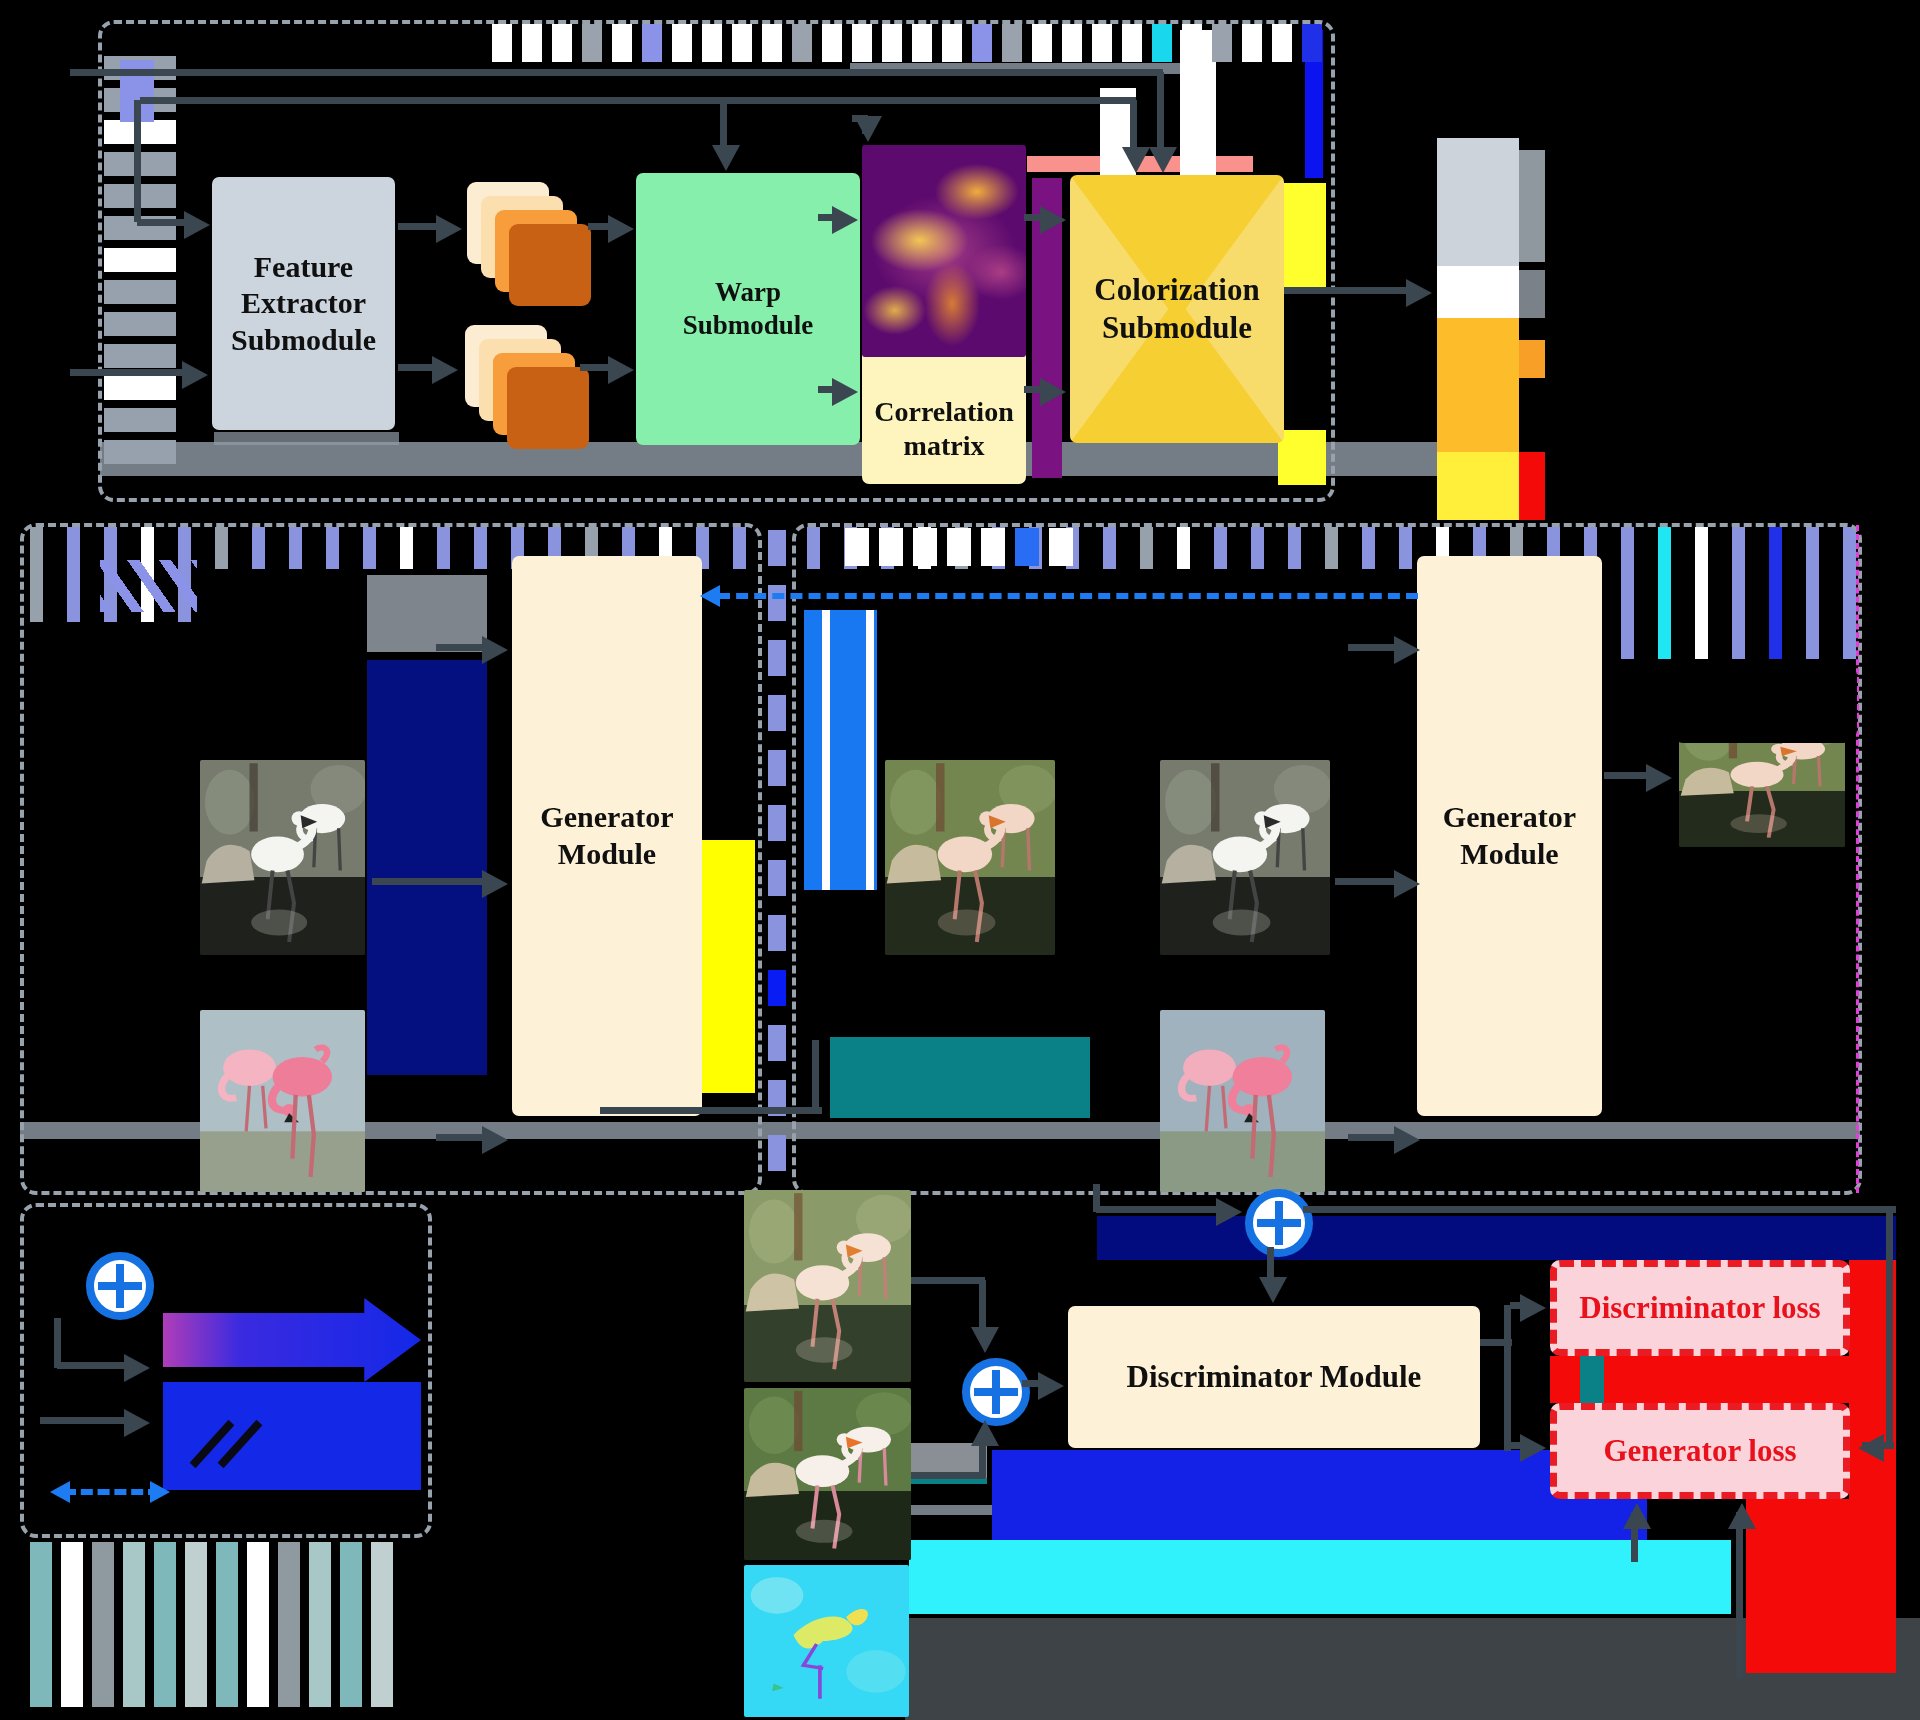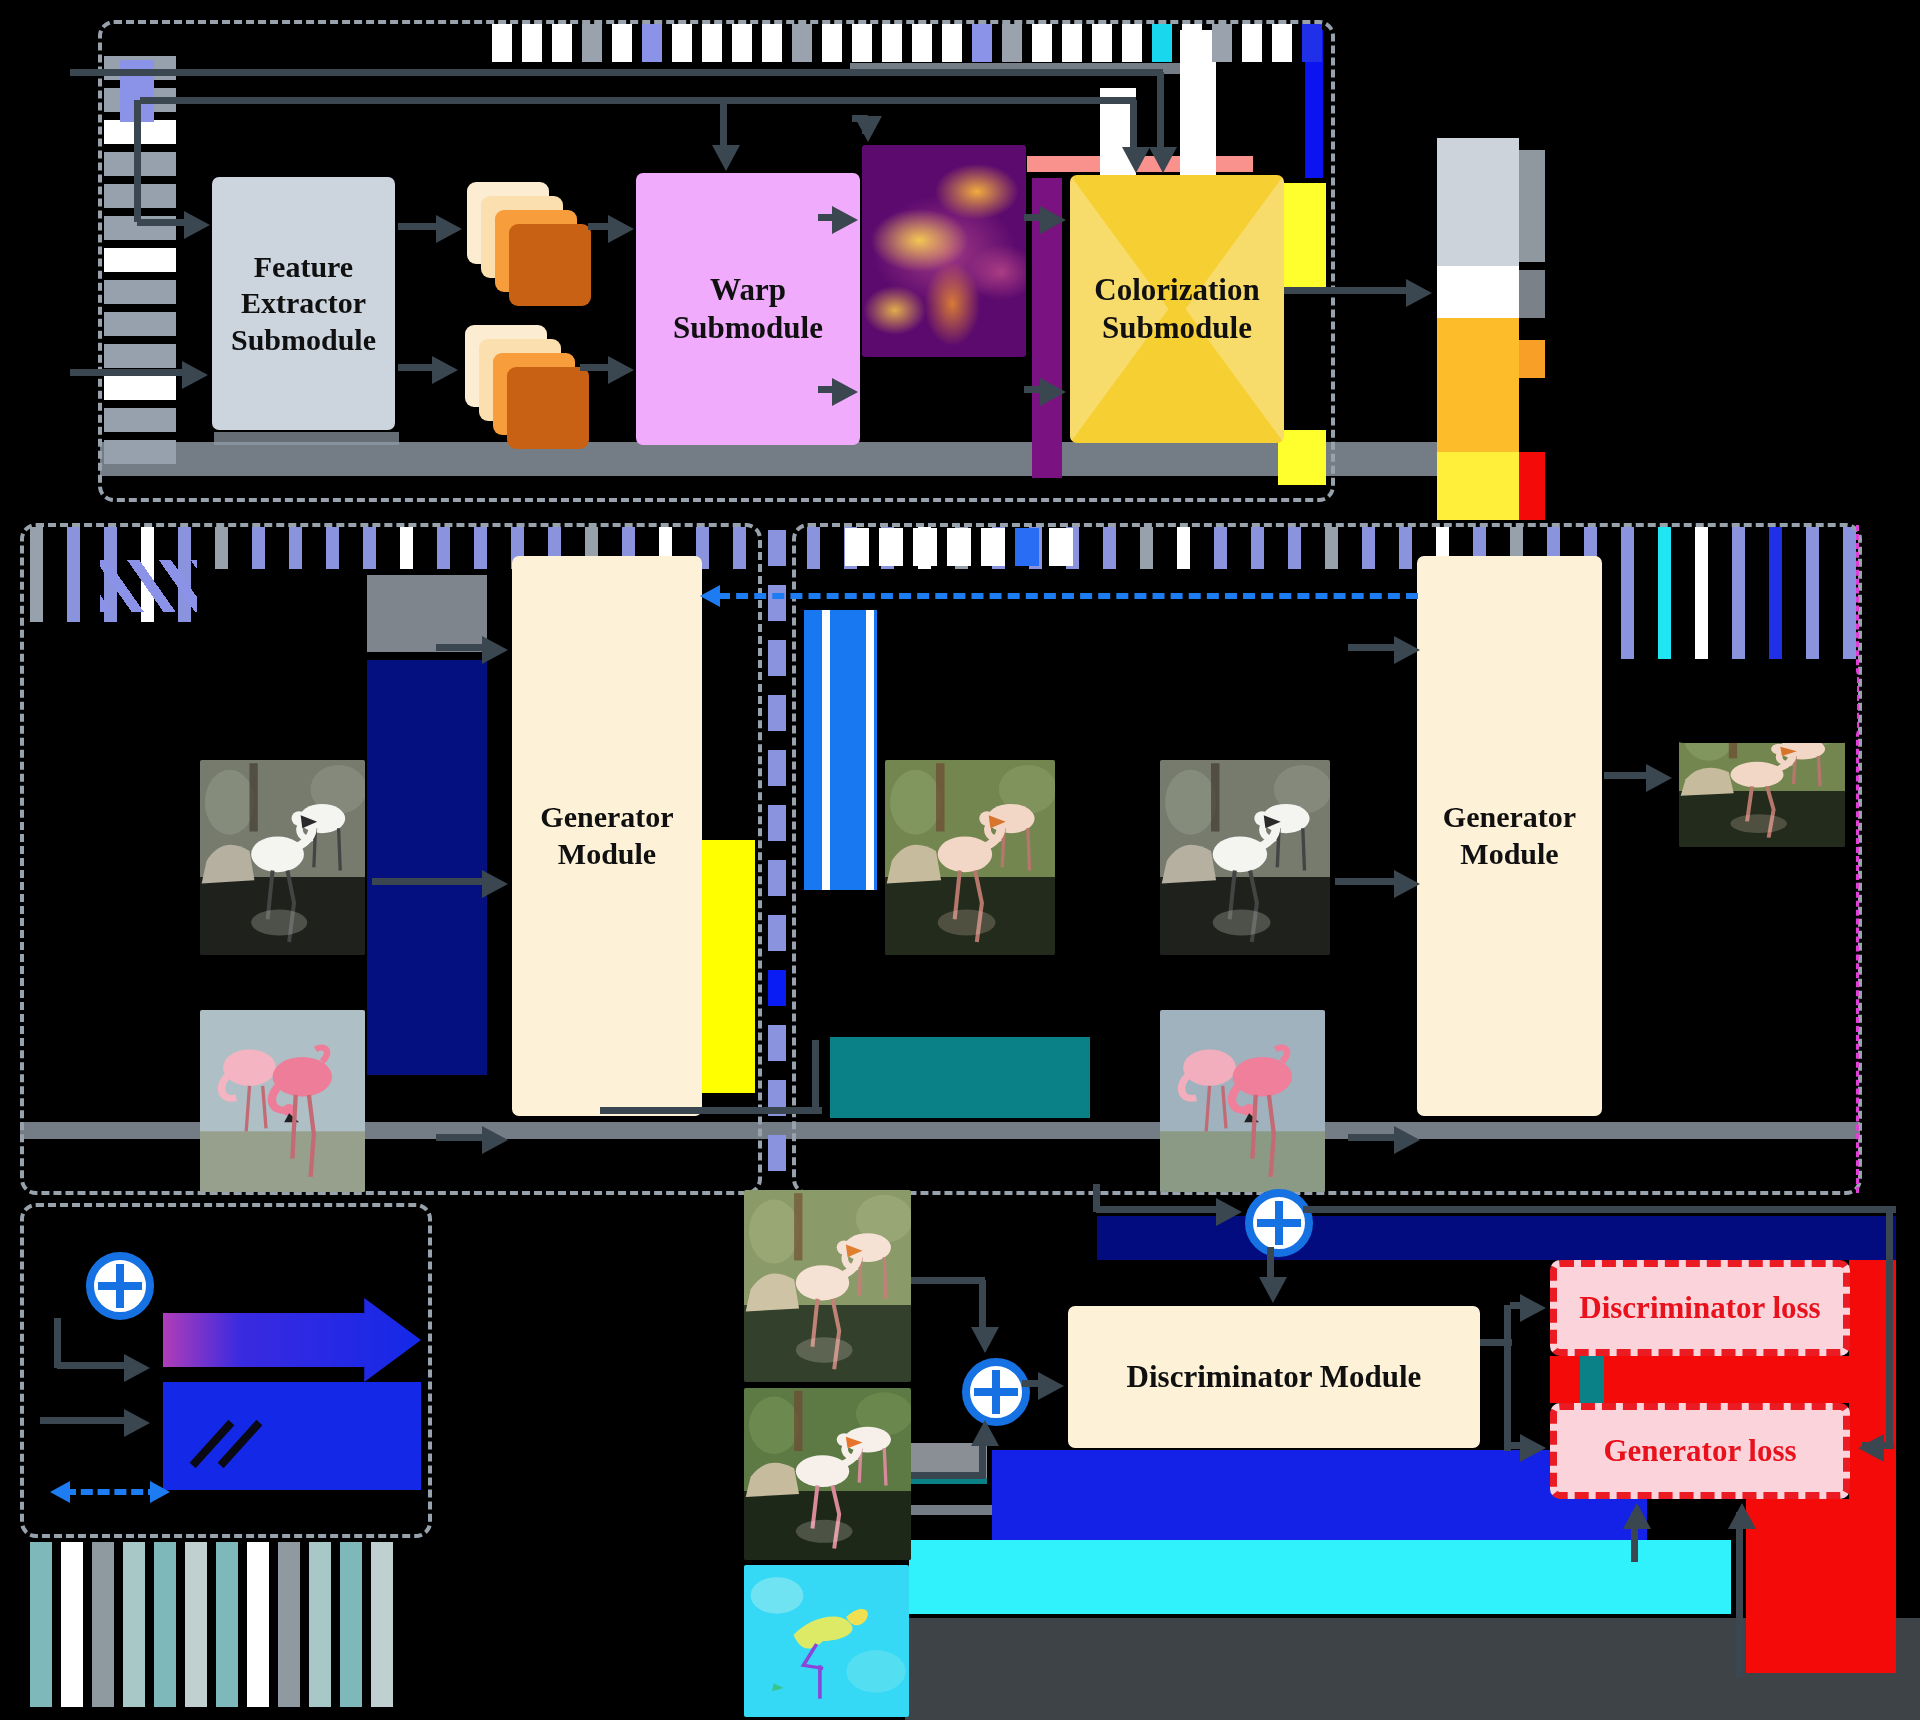--- a/index.html
+++ b/index.html
@@ -99,7 +99,7 @@
        <span class="modtext">Feature
 Extractor
 Submodule</span></div>
-  <div class="module" style="left:636px;top:173px;width:224px;height:272px;background:#f0abfc;font-size:31px">
+  <div class="module" style="left:636px;top:173px;width:224px;height:272px;background:#86efac;font-size:27px">
        <span class="modtext">Warp
 Submodule</span></div>
   <div class="heat" style="left:862px;top:145px;width:164px;height:212px"></div>

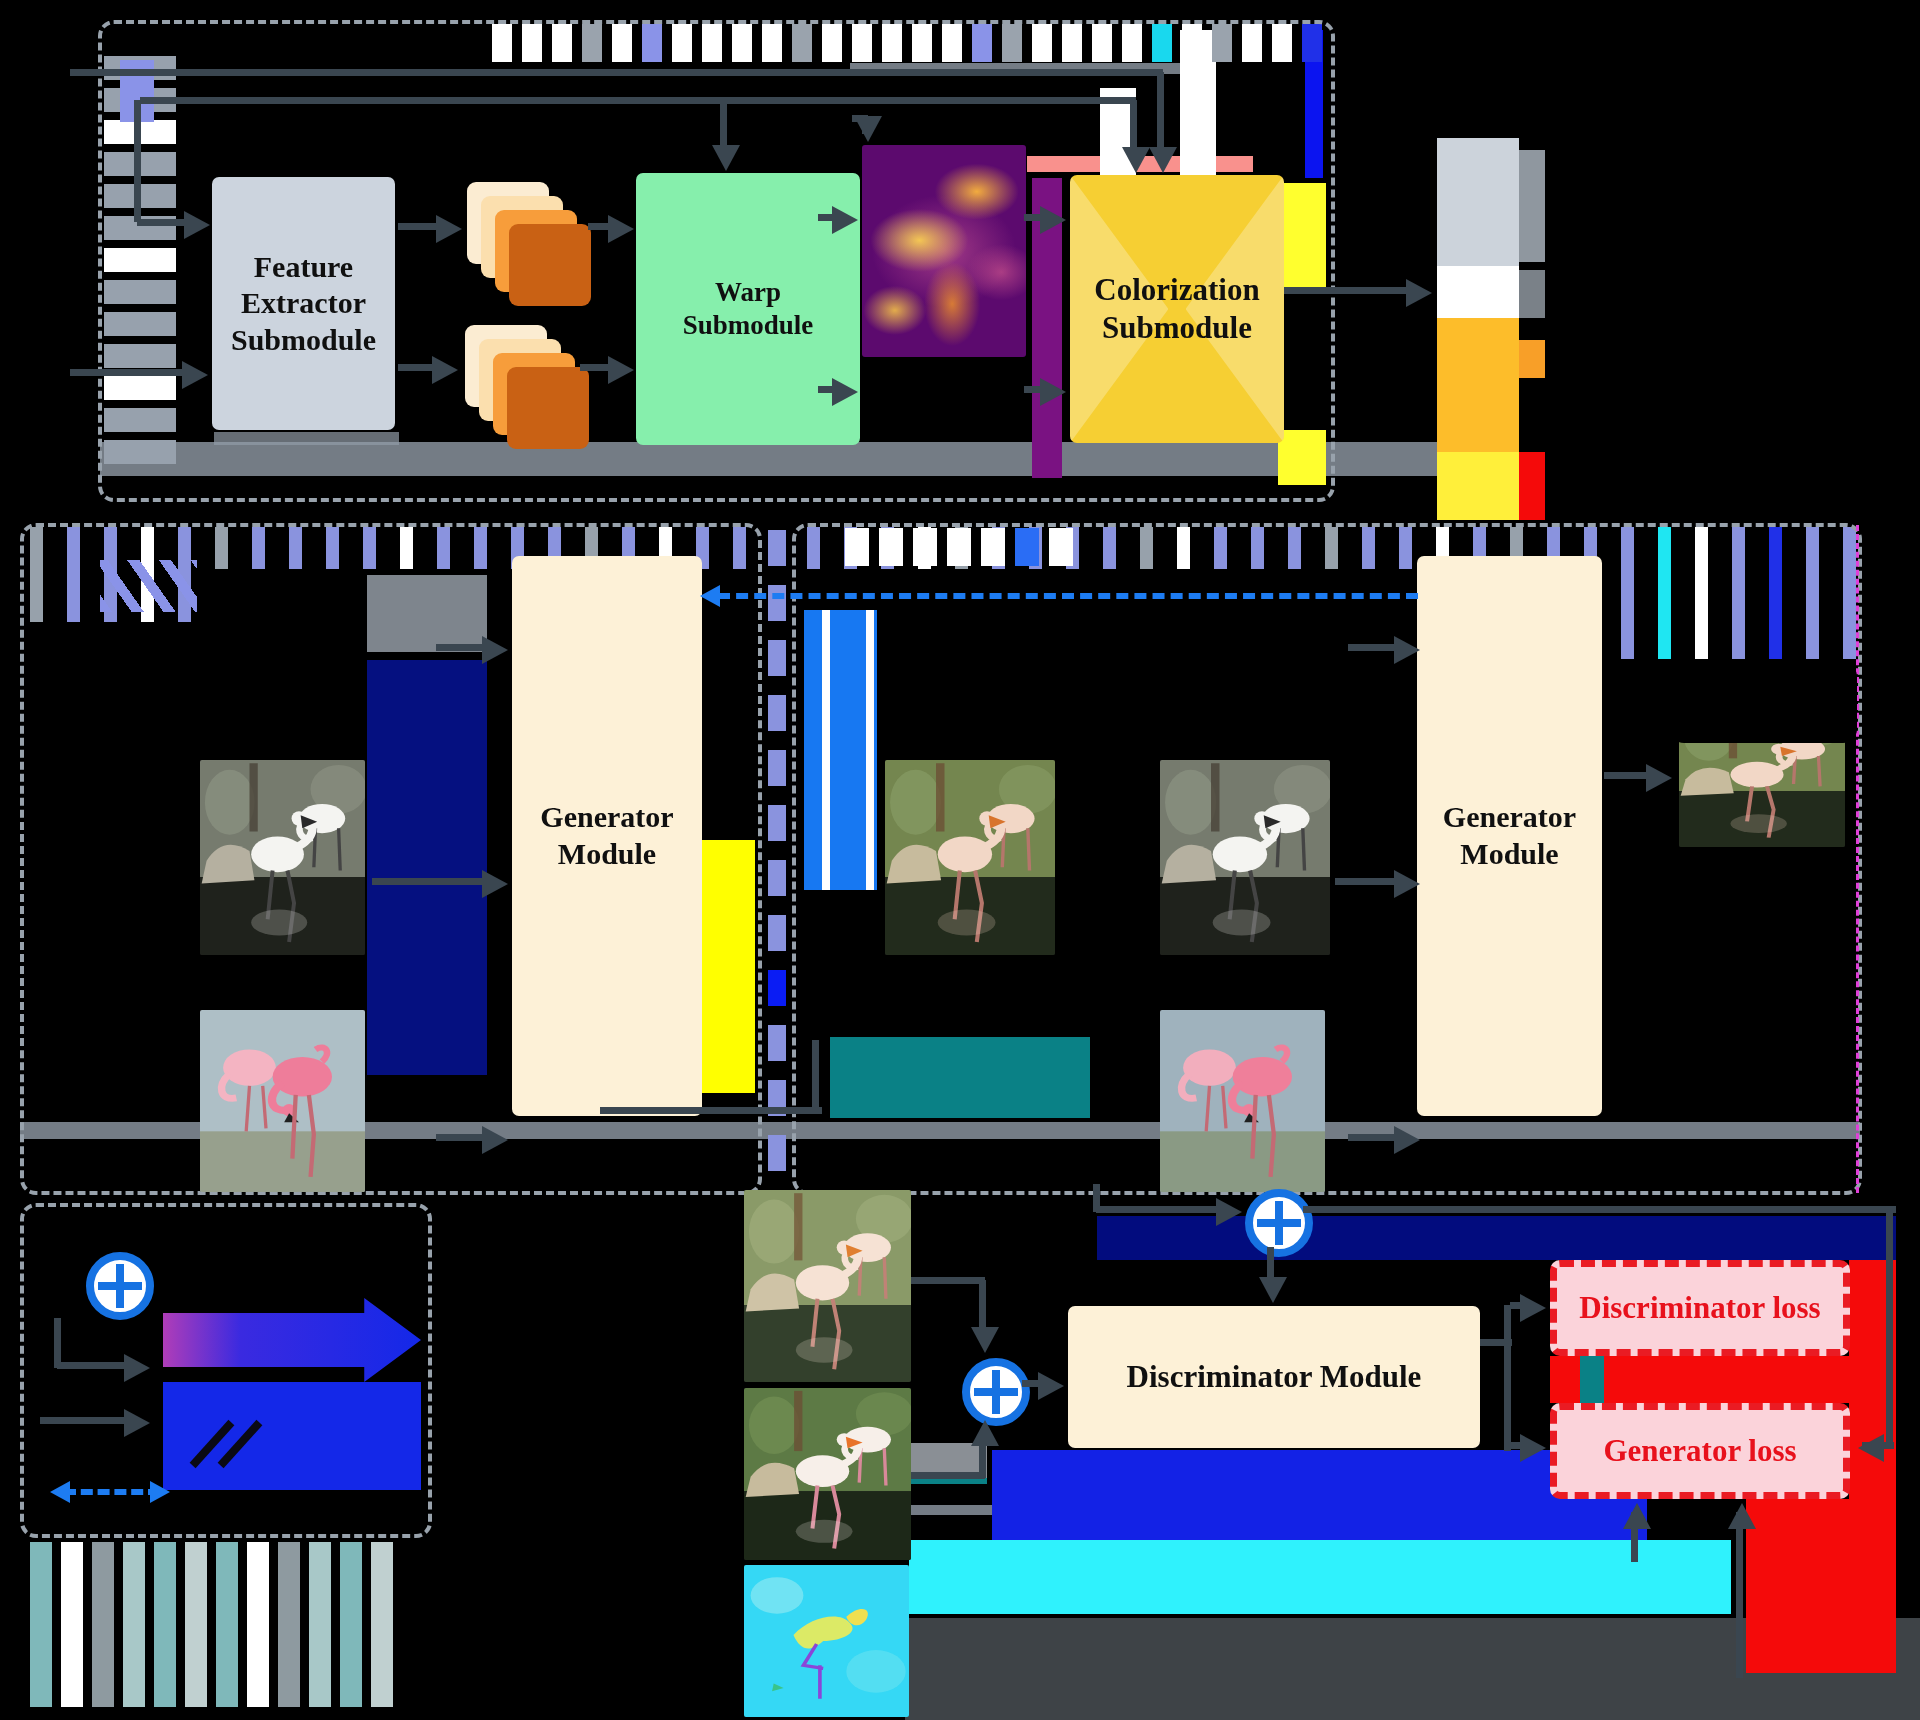--- a/index.html
+++ b/index.html
@@ -102,6 +102,9 @@
   <div class="module" style="left:636px;top:173px;width:224px;height:272px;background:#86efac;font-size:27px">
        <span class="modtext">Warp
 Submodule</span></div>
+  <div class="module" style="left:862px;top:318px;width:164px;height:166px;background:#fdf5bd;font-size:28px;z-index:5">
+       <span class="modtext" style="margin-top:56px">Correlation
+matrix</span></div>
   <div class="heat" style="left:862px;top:145px;width:164px;height:212px"></div>
   <div class="module" style="left:1070px;top:175px;width:214px;height:268px;background:#f6cf33;font-size:31px">
        <div class="bowtie"><i class="l"></i><i class="r"></i></div>

